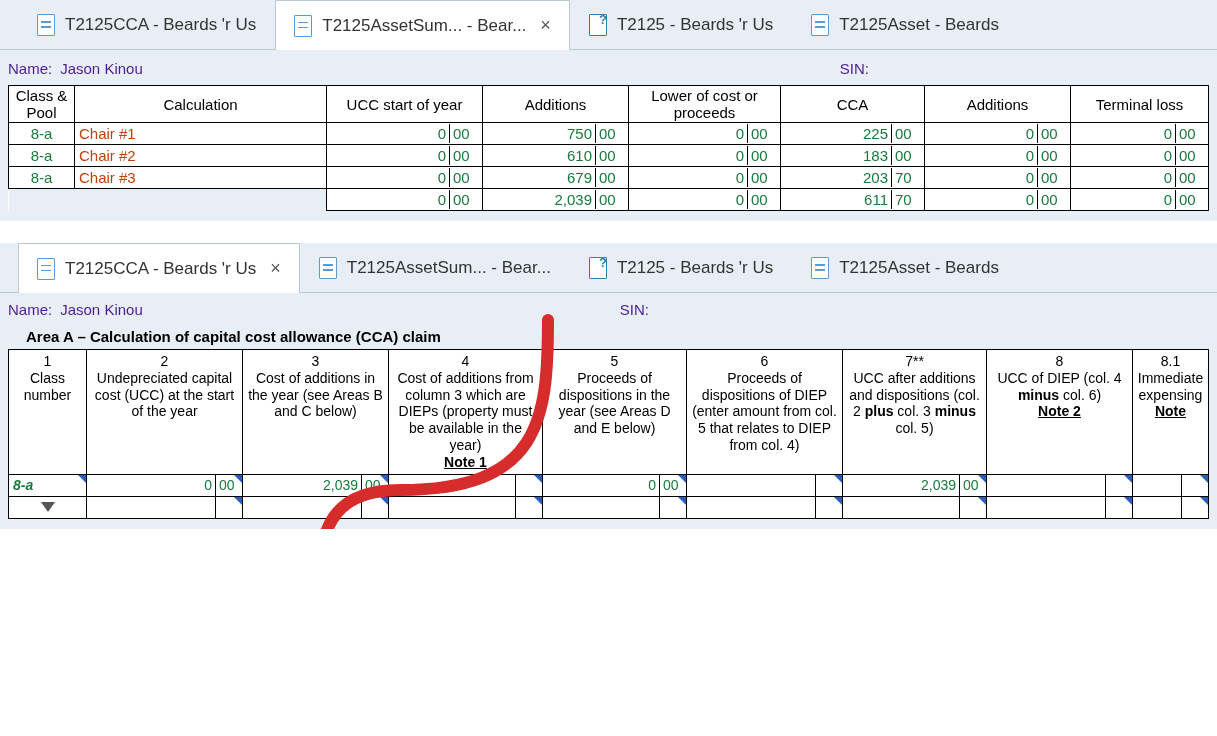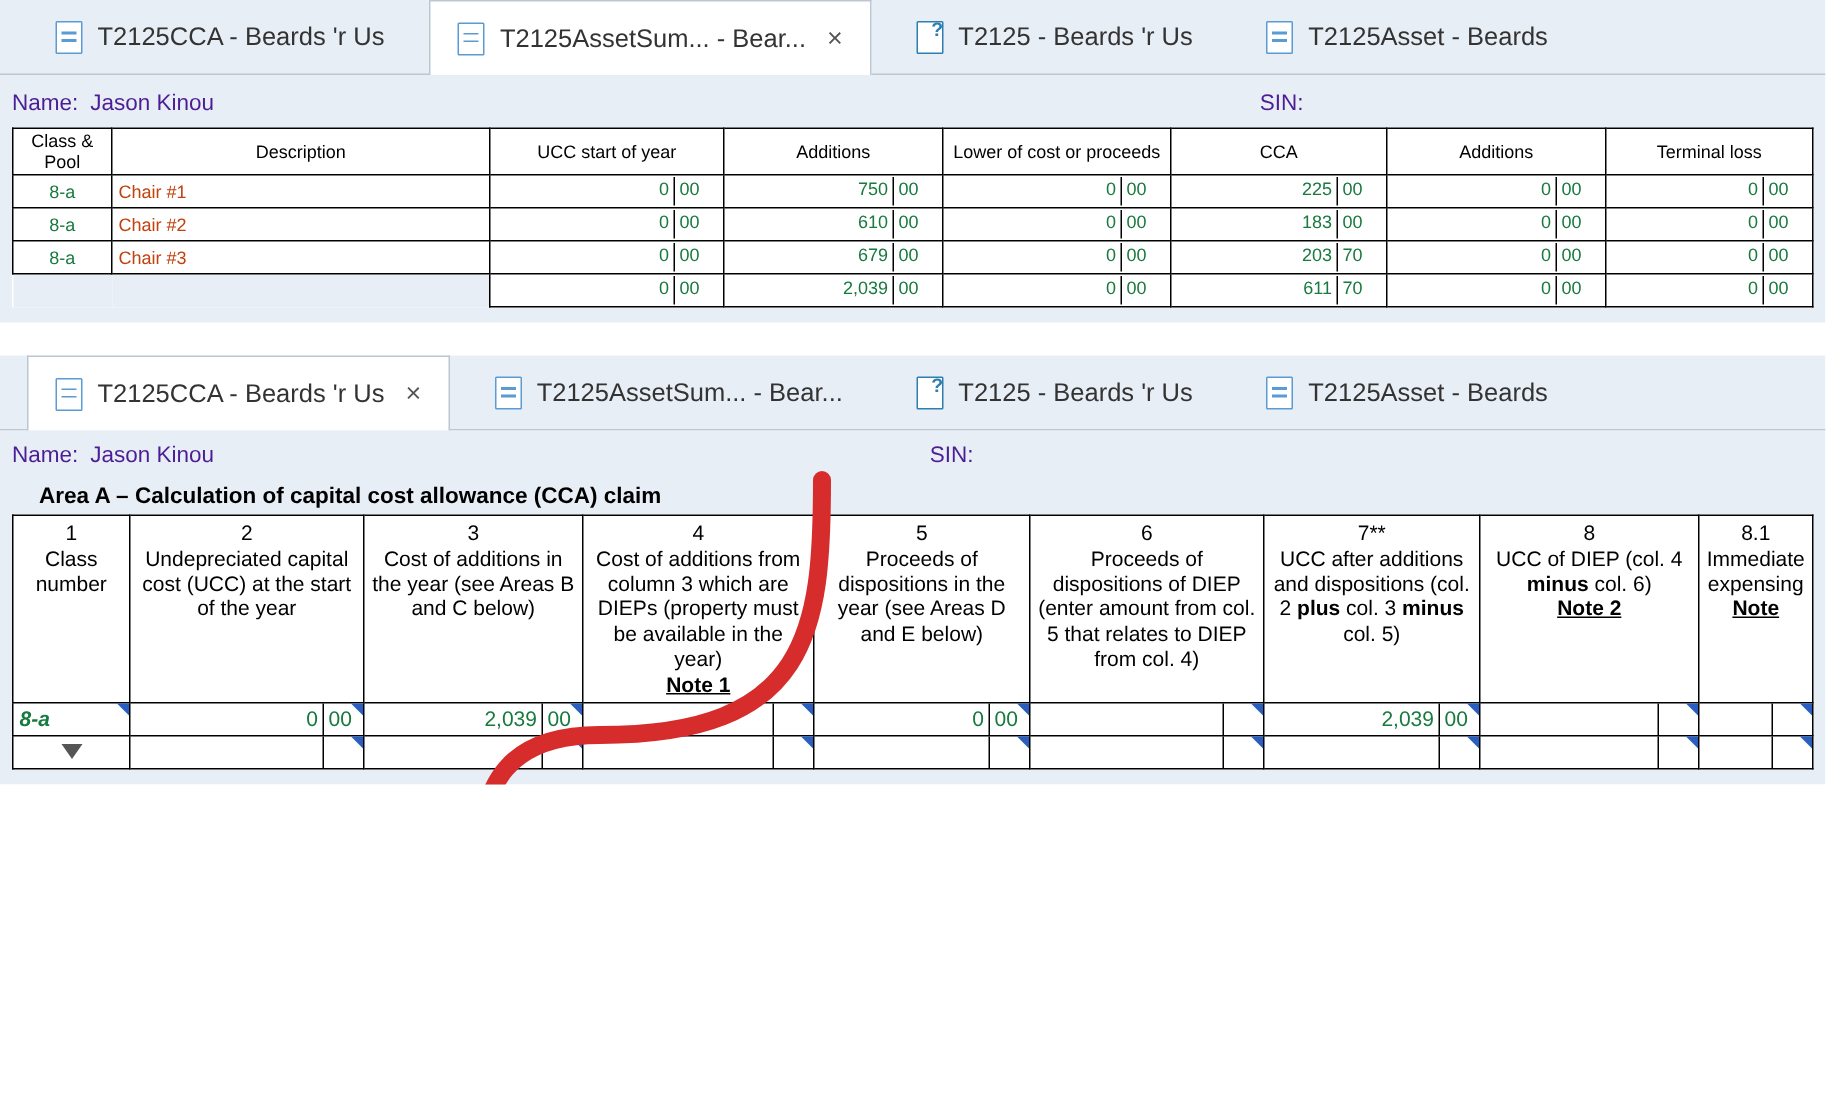--- a/index.html
+++ b/index.html
@@ -18,7 +18,7 @@
     border-bottom: 1px solid #bcc7d4;
     height: 50px;
     padding-left: 18px;
-    gap: 11px;
+    gap: 0;
   }
   .tab {
     display: flex;

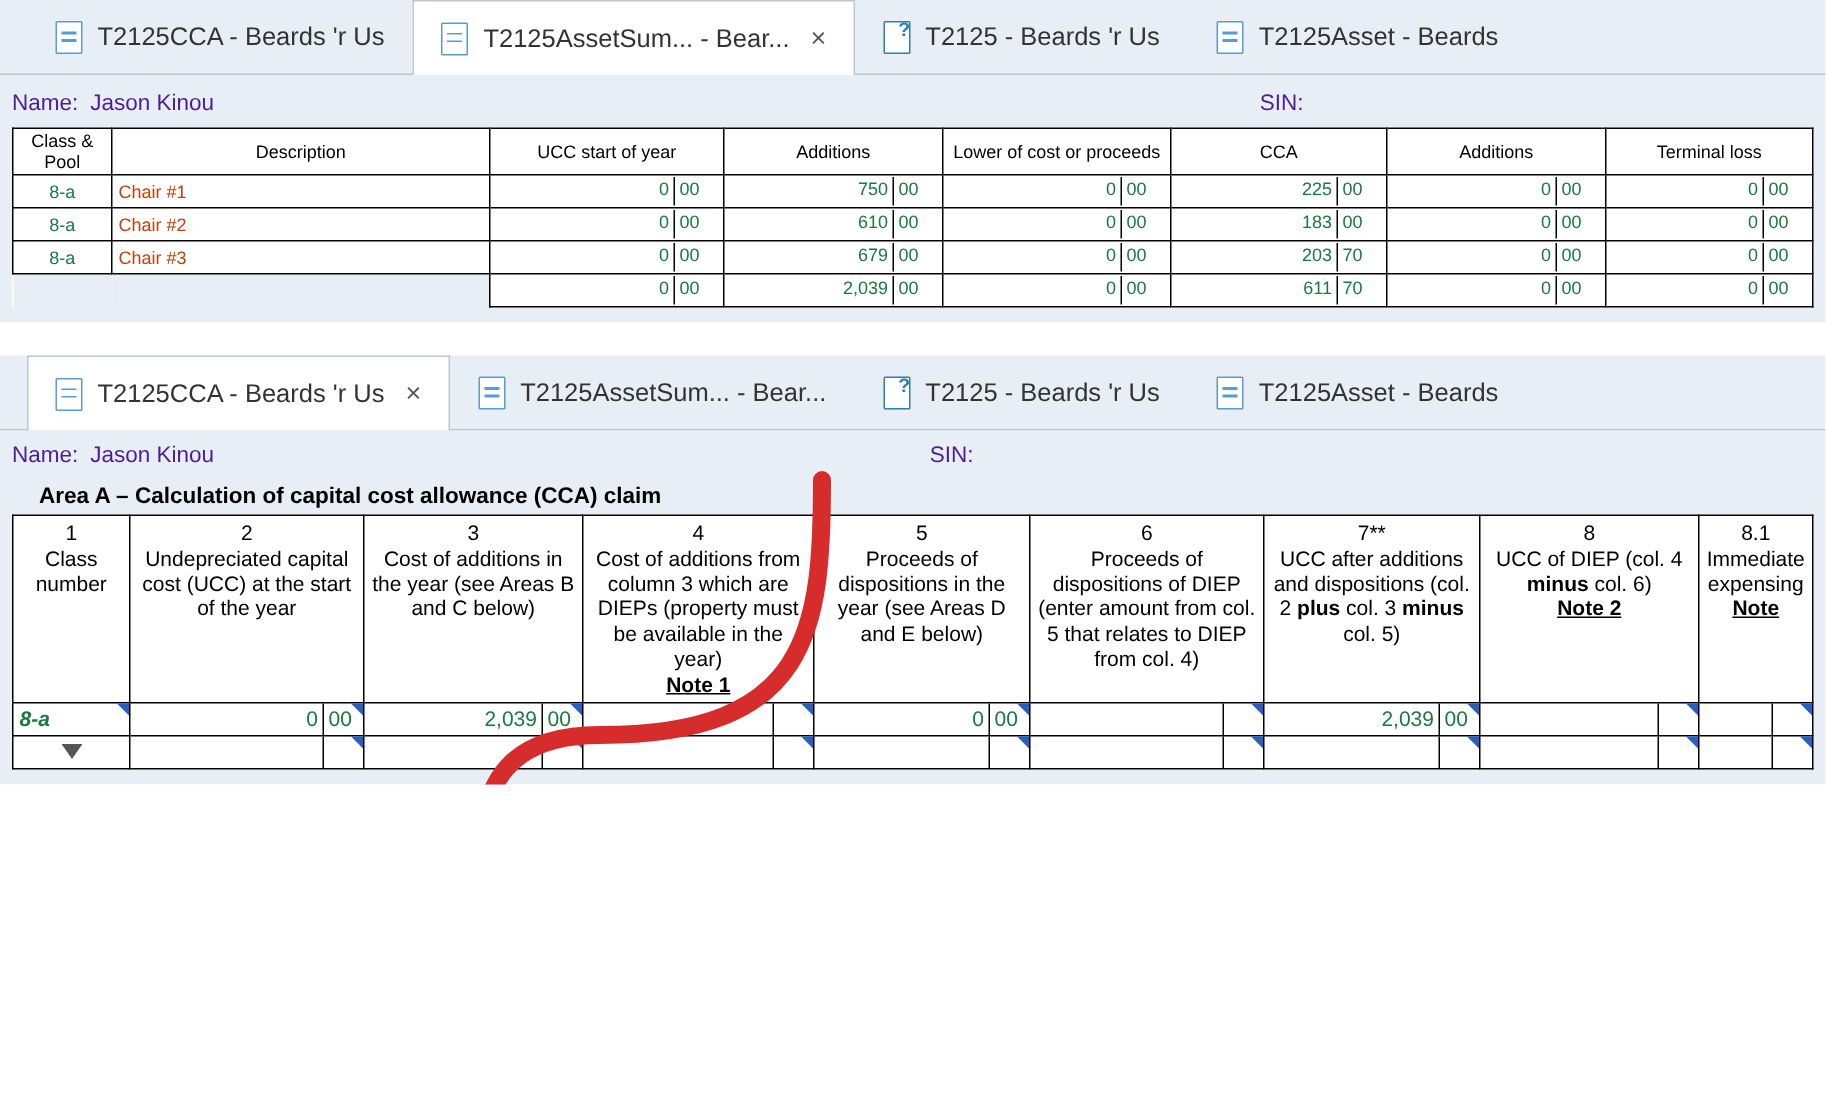--- a/index.html
+++ b/index.html
@@ -111,7 +111,7 @@
     border-collapse: collapse;
     width: 100%;
     background: #fff;
-    font-size: 12px;
+    font-size: 15px;
   }
   table.asset th, table.asset td {
     border: 1px solid #000;

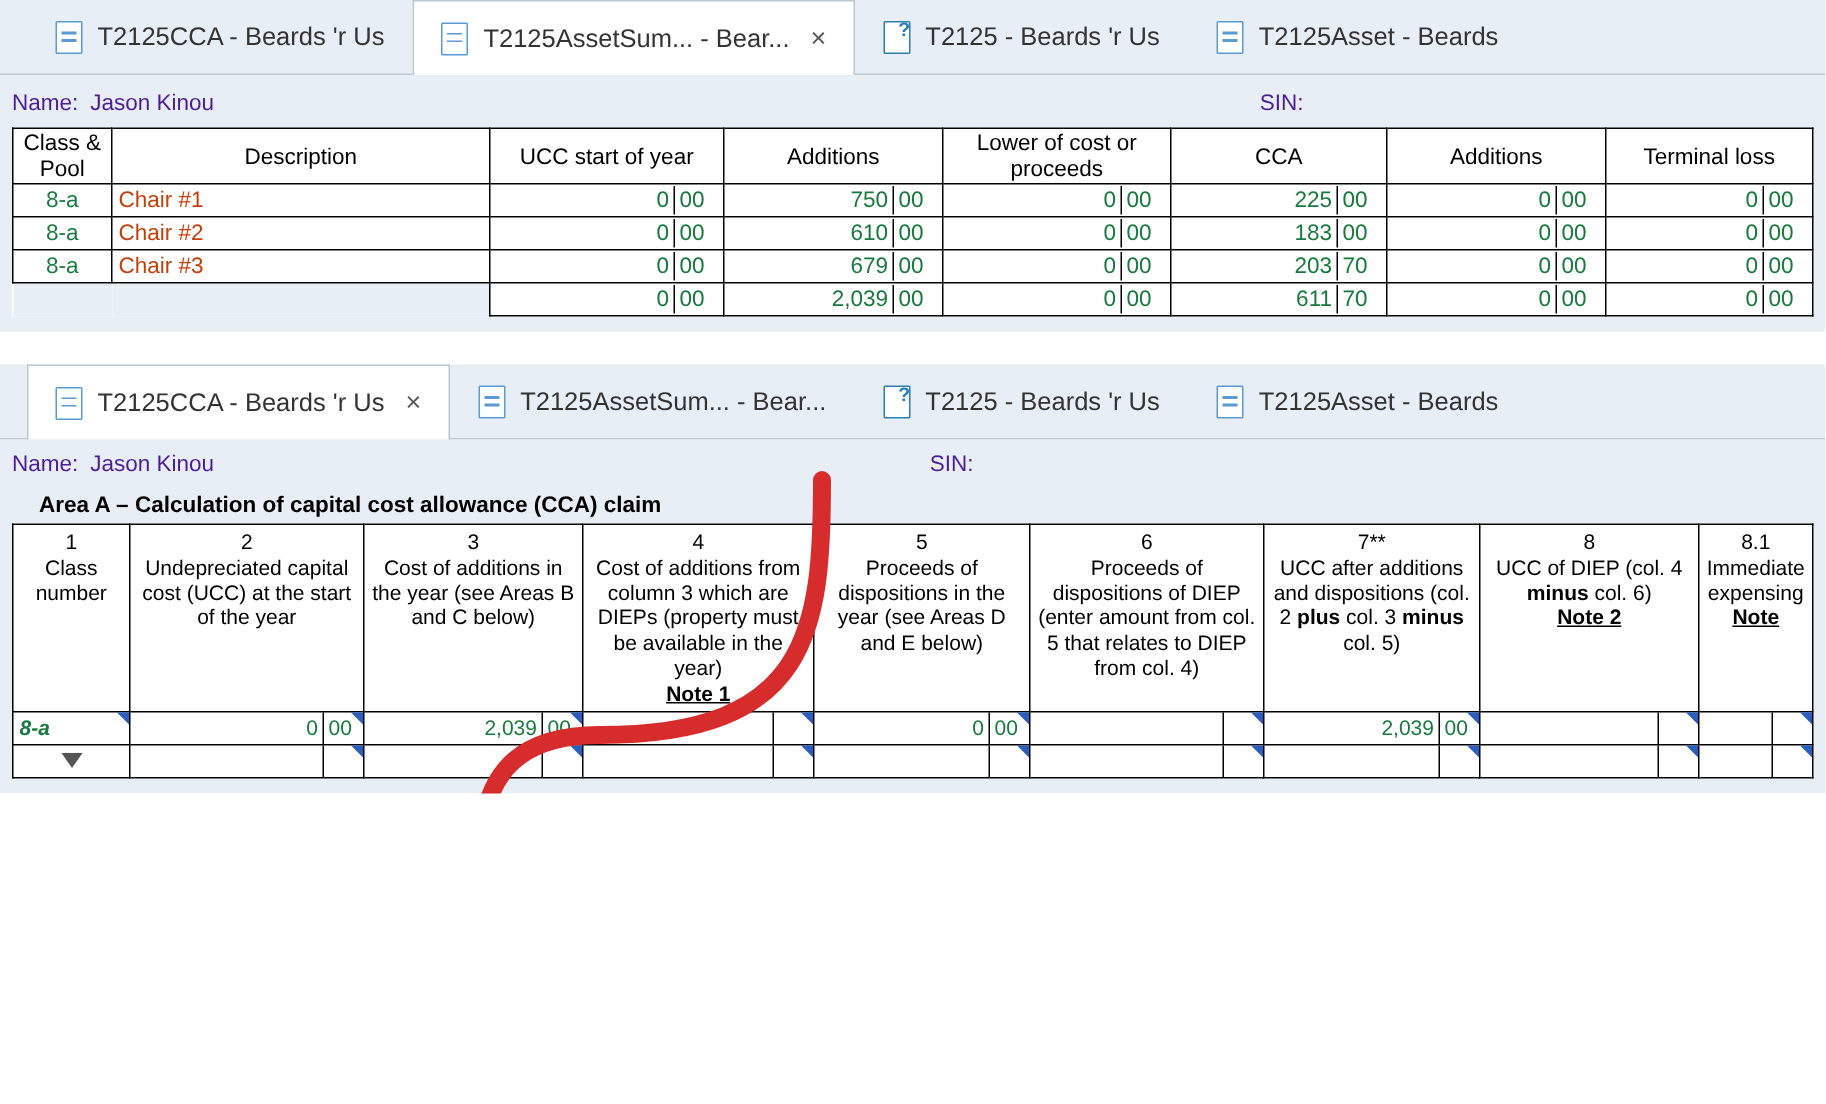--- a/index.html
+++ b/index.html
@@ -270,7 +270,7 @@
     <tbody>
           <tr>
       <th>Class &amp; Pool</th>
-      <th>Description</th>
+      <th>Calculation</th>
       <th>UCC start of year</th>
       <th>Additions</th>
       <th>Lower of cost or proceeds</th>

